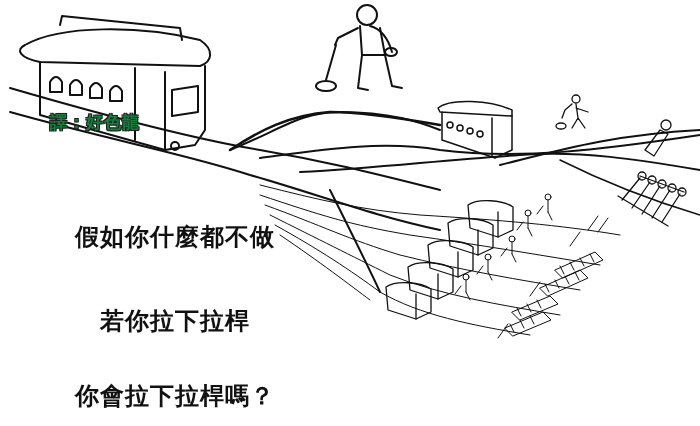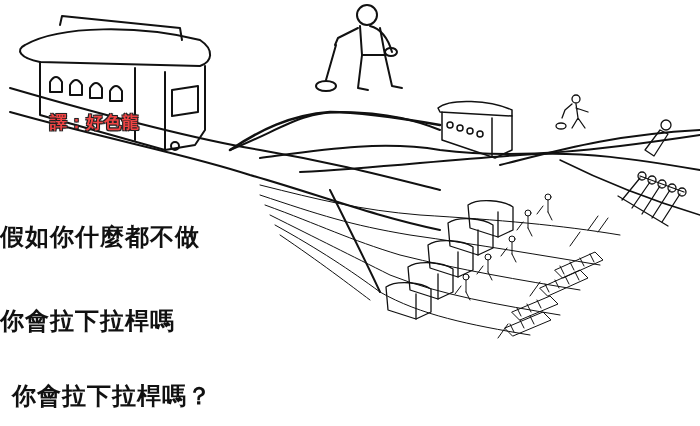--- a/index.html
+++ b/index.html
@@ -10,7 +10,7 @@
   #block2 { top: 306px; }
   #block3 { top: 381px; margin-left: 12px; }
   .caption-line { display: block; }
-  #credit { position: absolute; left: 50px; top: 111px; font-size: 17px; font-weight: bold; color: #ef4444;
+  #credit { position: absolute; left: 50px; top: 111px; font-size: 17px; font-weight: bold; color: #15803d;
     text-shadow: -1px -1px 0 #222, 1px -1px 0 #222, -1px 1px 0 #222, 1px 1px 0 #222, 0 0 2px #000; letter-spacing: 1px; }
   svg * { vector-effect: non-scaling-stroke; }
 </style>

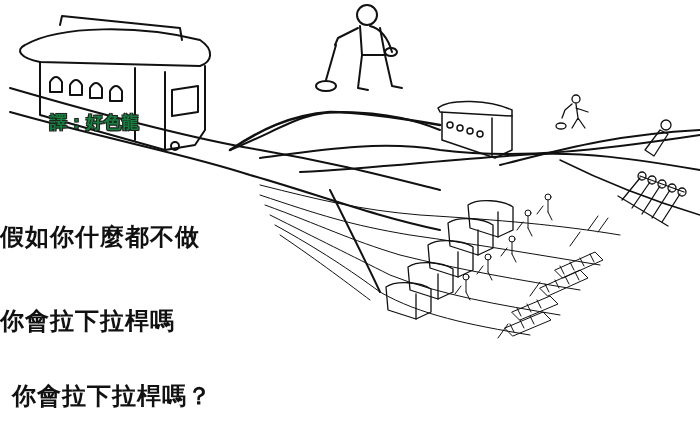--- a/index.html
+++ b/index.html
@@ -5,7 +5,7 @@
   html, body { margin: 0; padding: 0; background: #ffffff; }
   body { width: 700px; height: 426px; position: relative; overflow: hidden; font-family: "DejaVu Sans", sans-serif; }
   #scene { position: absolute; left: 0; top: 0; width: 700px; height: 426px; }
-  .caption-block { position: absolute; left: 0; width: 350px; color: #111; font-weight: bold; font-size: 24px; line-height: 30px; letter-spacing: 1px; }
+  .caption-block { position: absolute; left: 0; width: 350px; text-align: center; color: #111; font-weight: bold; font-size: 24px; line-height: 30px; letter-spacing: 1px; }
   #block1 { top: 222px; }
   #block2 { top: 306px; }
   #block3 { top: 381px; margin-left: 12px; }

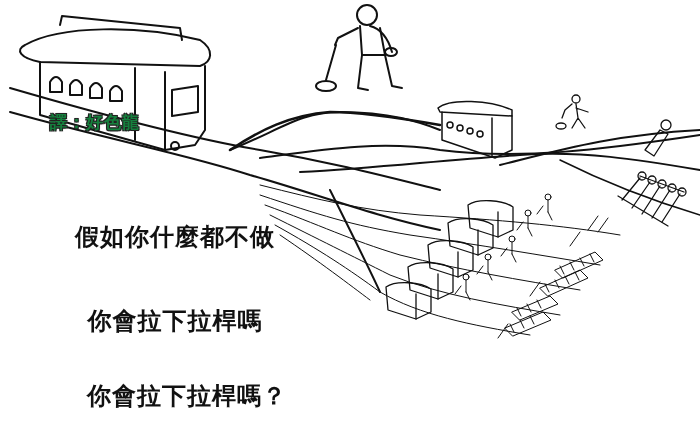--- a/index.html
+++ b/index.html
@@ -157,7 +157,7 @@
 </div>
 
 <div id="block2" class="caption-block">
-  <span class="caption-line">你會拉下拉桿嗎</span>
+  <span class="caption-line">若你拉下拉桿</span>
 </div>
 
 <div id="block3" class="caption-block">

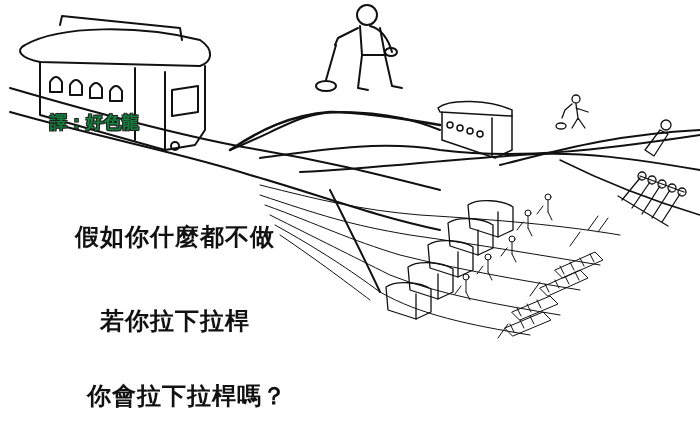--- a/index.html
+++ b/index.html
@@ -8,7 +8,7 @@
   .caption-block { position: absolute; left: 0; width: 350px; text-align: center; color: #111; font-weight: bold; font-size: 24px; line-height: 30px; letter-spacing: 1px; }
   #block1 { top: 222px; }
   #block2 { top: 306px; }
-  #block3 { top: 381px; margin-left: 12px; }
+  #block3 { top: 381px; }
   .caption-line { display: block; }
   #credit { position: absolute; left: 50px; top: 111px; font-size: 17px; font-weight: bold; color: #15803d;
     text-shadow: -1px -1px 0 #222, 1px -1px 0 #222, -1px 1px 0 #222, 1px 1px 0 #222, 0 0 2px #000; letter-spacing: 1px; }

